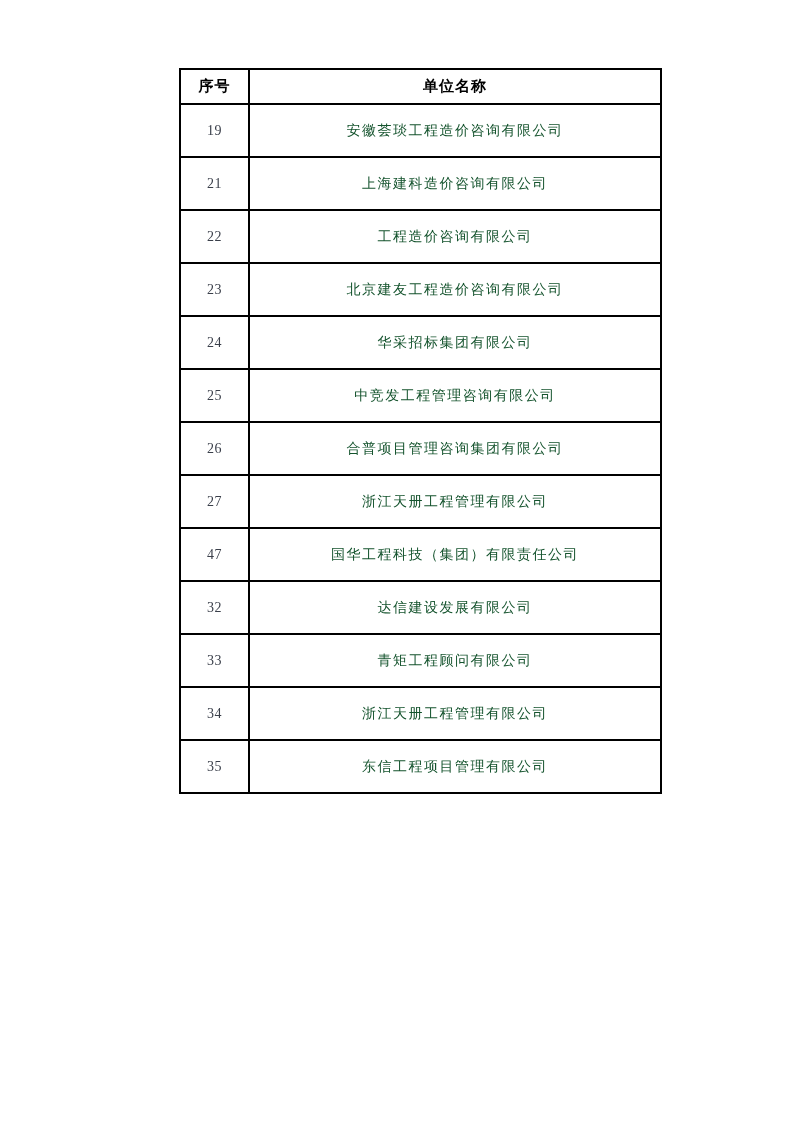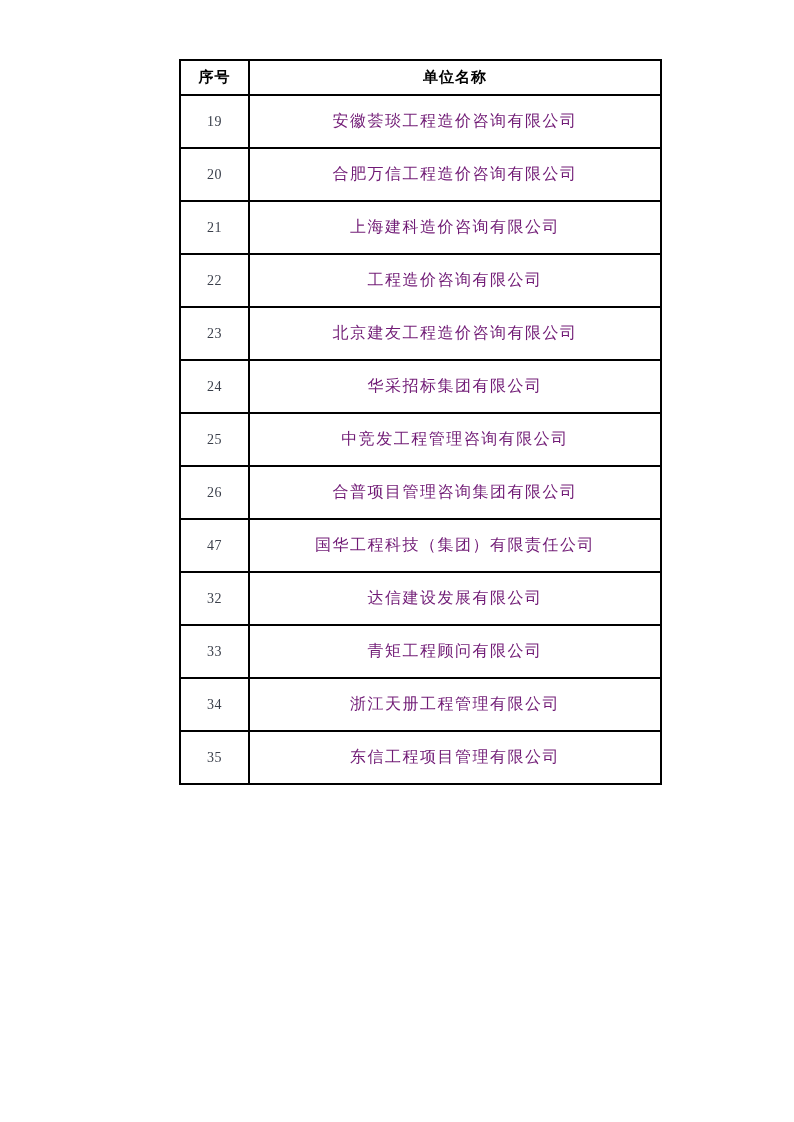--- a/index.html
+++ b/index.html
@@ -25,7 +25,7 @@
   table.roster {
     position: absolute;
     left: 179px;
-    top: 59px;
+    top: 68px;
     border-collapse: collapse;
     table-layout: fixed;
     width: 481px;

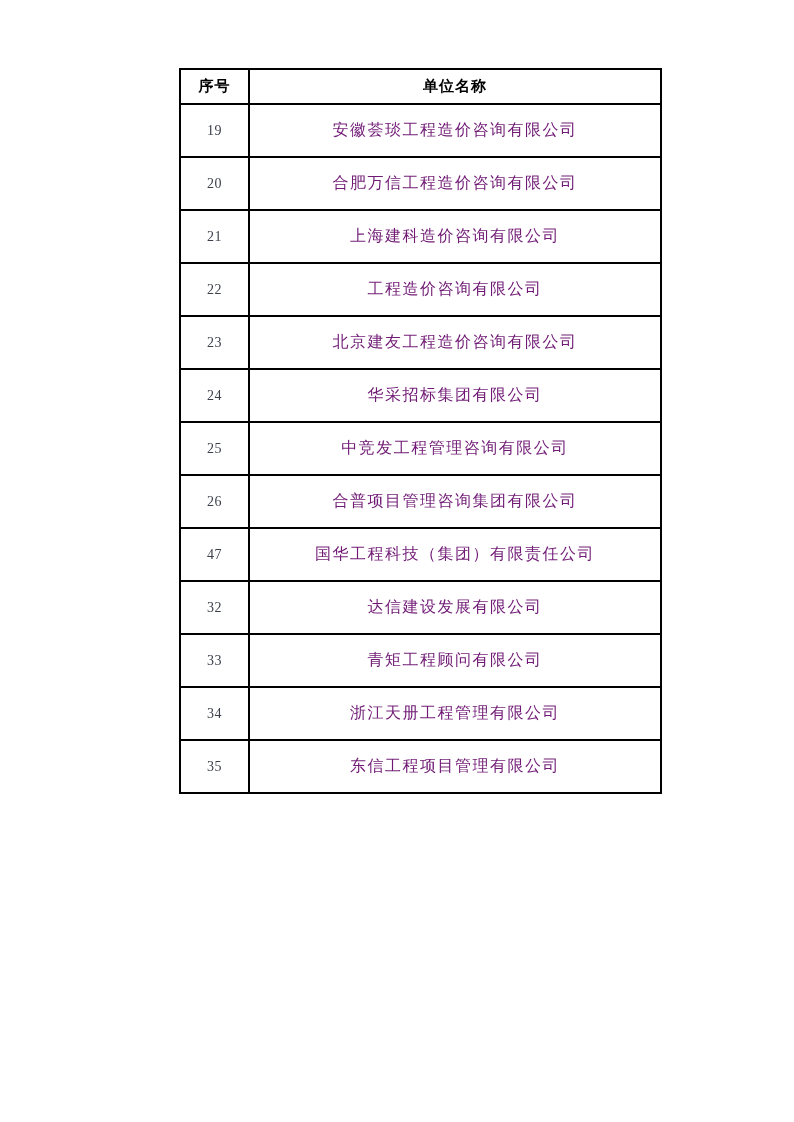--- a/index.html
+++ b/index.html
@@ -55,8 +55,8 @@
     letter-spacing: 0.5px;
   }
   td.cell-name {
-    font-size: 16px;
-    color: #701a75;
+    font-size: 14px;
+    color: #14532d;
     letter-spacing: 1.5px;
   }
 </style>

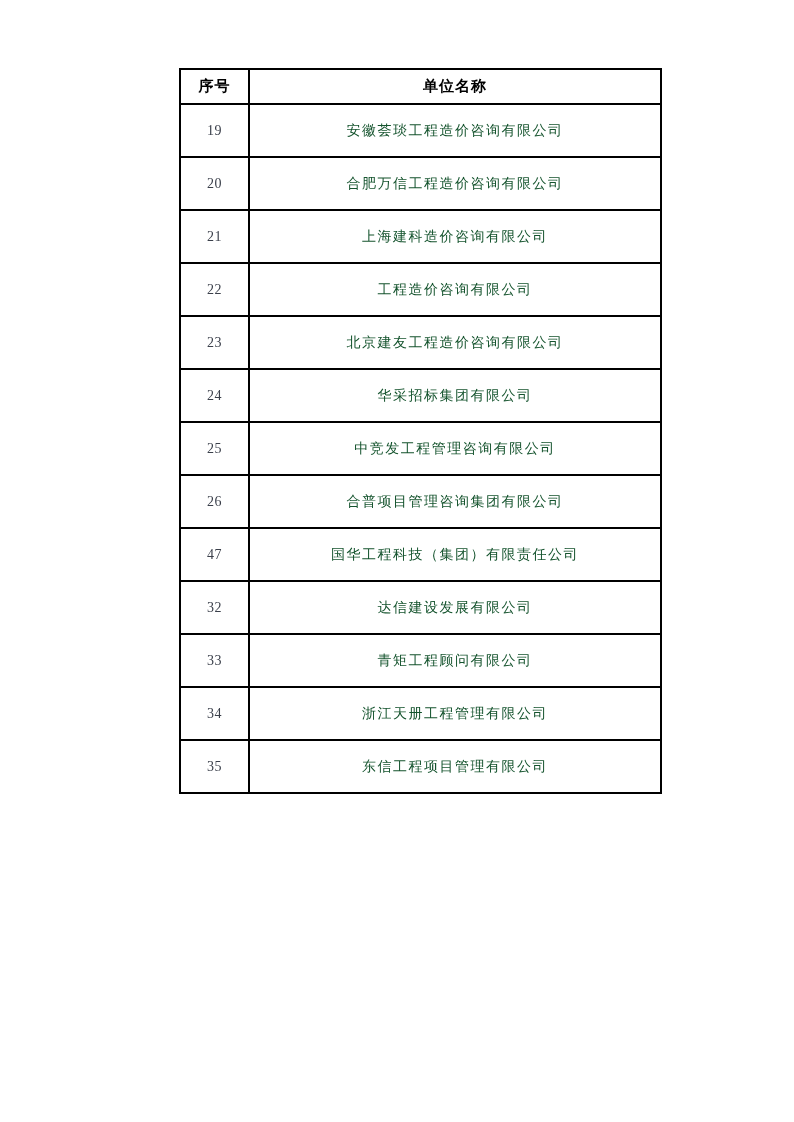--- a/index.html
+++ b/index.html
@@ -81,10 +81,6 @@
           <td class="cell-name">安徽荟琰工程造价咨询有限公司</td>
         </tr>
         <tr class="data-row">
-          <td class="cell-index">20</td>
-          <td class="cell-name">合肥万信工程造价咨询有限公司</td>
-        </tr>
-        <tr class="data-row">
           <td class="cell-index">21</td>
           <td class="cell-name">上海建科造价咨询有限公司</td>
         </tr>

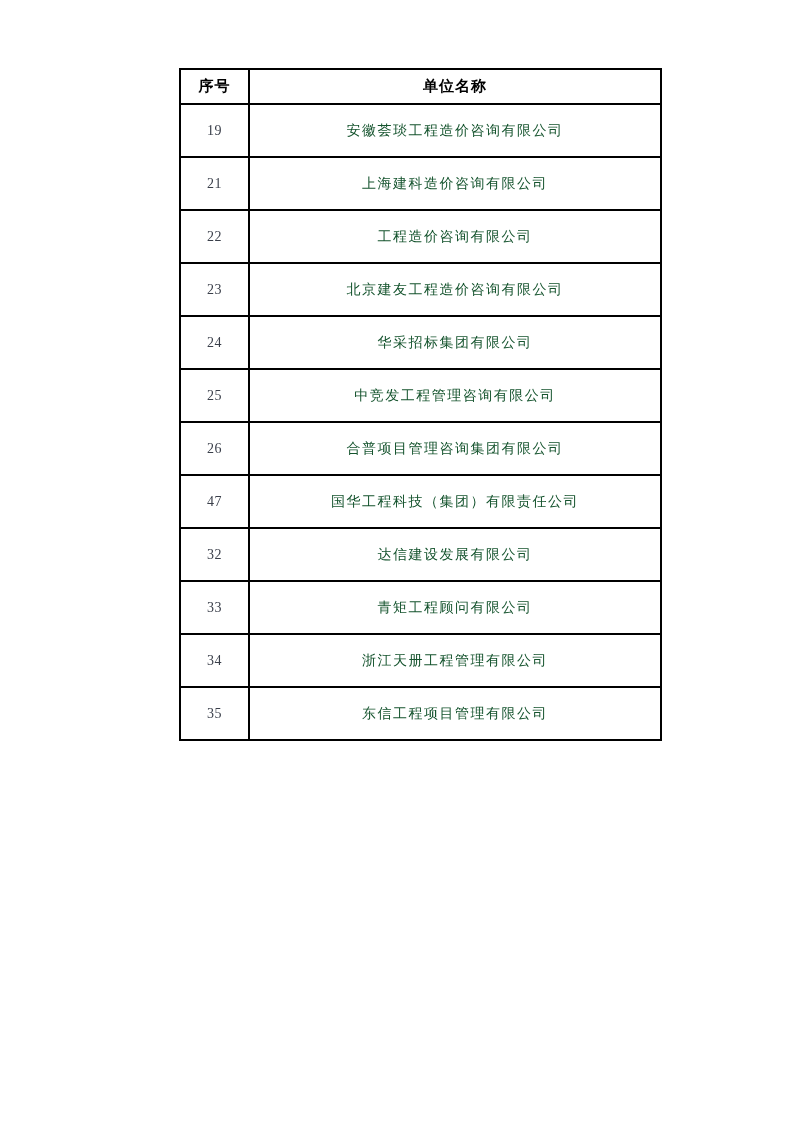--- a/index.html
+++ b/index.html
@@ -105,6 +105,10 @@
           <td class="cell-name">合普项目管理咨询集团有限公司</td>
         </tr>
         <tr class="data-row">
+          <td class="cell-index">27</td>
+          <td class="cell-name">浙江天册工程管理有限公司</td>
+        </tr>
+        <tr class="data-row">
           <td class="cell-index">47</td>
           <td class="cell-name">国华工程科技（集团）有限责任公司</td>
         </tr>

